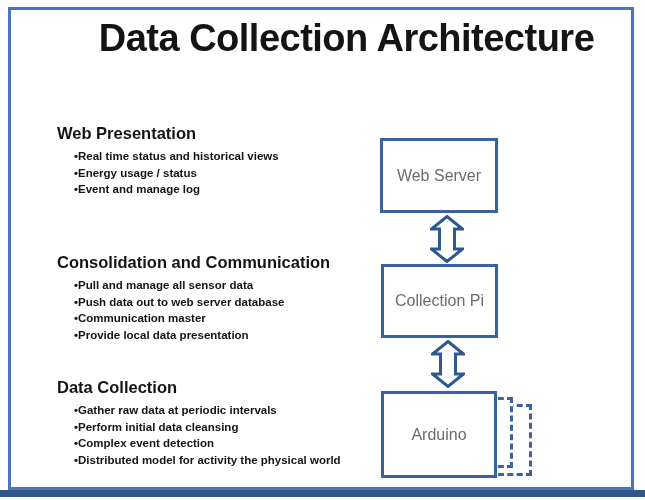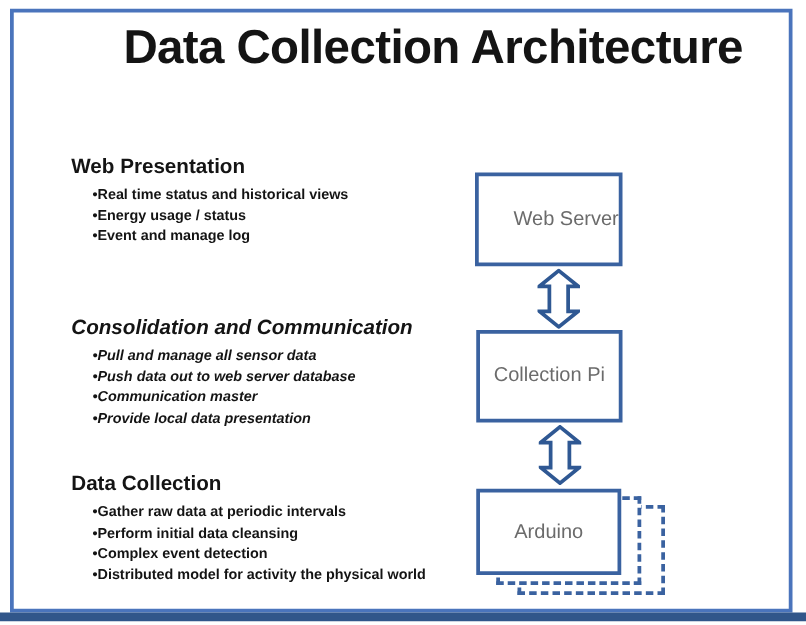--- a/index.html
+++ b/index.html
@@ -73,7 +73,7 @@
     display:flex;align-items:center;justify-content:center;
     font-size:16px;color:var(--label-gray);
   }
-  .node-web-server{left:380px;top:138px;width:118px;height:75px;justify-content:flex-end;}
+  .node-web-server{left:380px;top:138px;width:118px;height:75px;}
   .node-raspberry-pi{left:381px;top:264px;width:117px;height:74px;}
   .node-arduino{left:381px;top:391px;width:116px;height:69px;z-index:3;}
   .node-shadow{

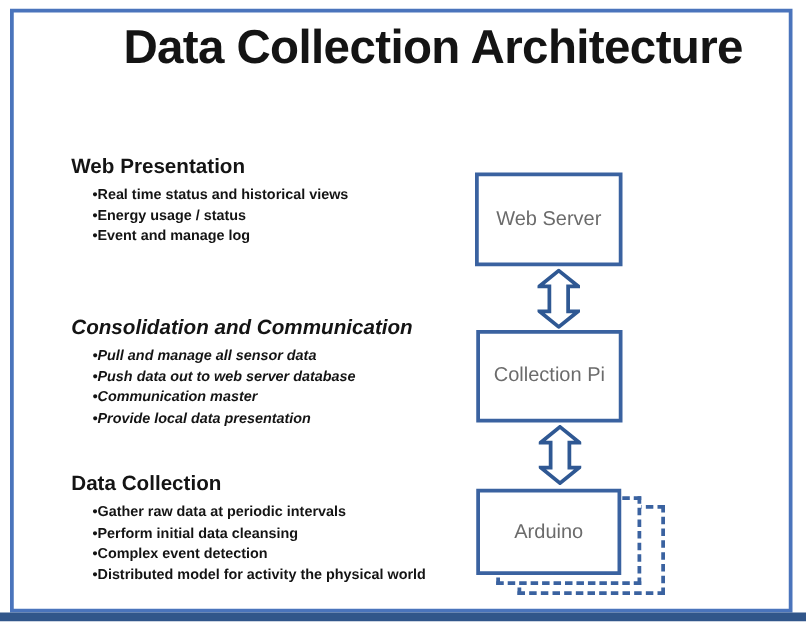--- a/index.html
+++ b/index.html
@@ -62,7 +62,7 @@
     box-sizing:border-box;
   }
   .sec-1{top:124px;}
-  .sec-2{top:253px;font-style:italic;}
+  .sec-2{top:253px;}
   .sec-3{top:378px;}
 
   .node{

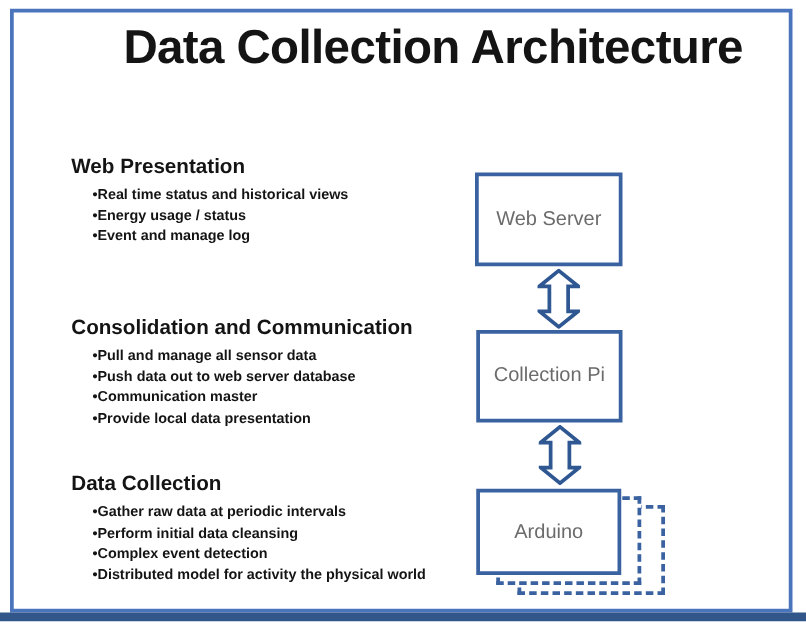--- a/index.html
+++ b/index.html
@@ -75,7 +75,7 @@
   }
   .node-web-server{left:380px;top:138px;width:118px;height:75px;}
   .node-raspberry-pi{left:381px;top:264px;width:117px;height:74px;}
-  .node-arduino{left:381px;top:391px;width:116px;height:69px;z-index:3;}
+  .node-arduino{left:381px;top:391px;width:116px;height:87px;z-index:3;}
   .node-shadow{
     position:absolute;
     background:#ffffff;

